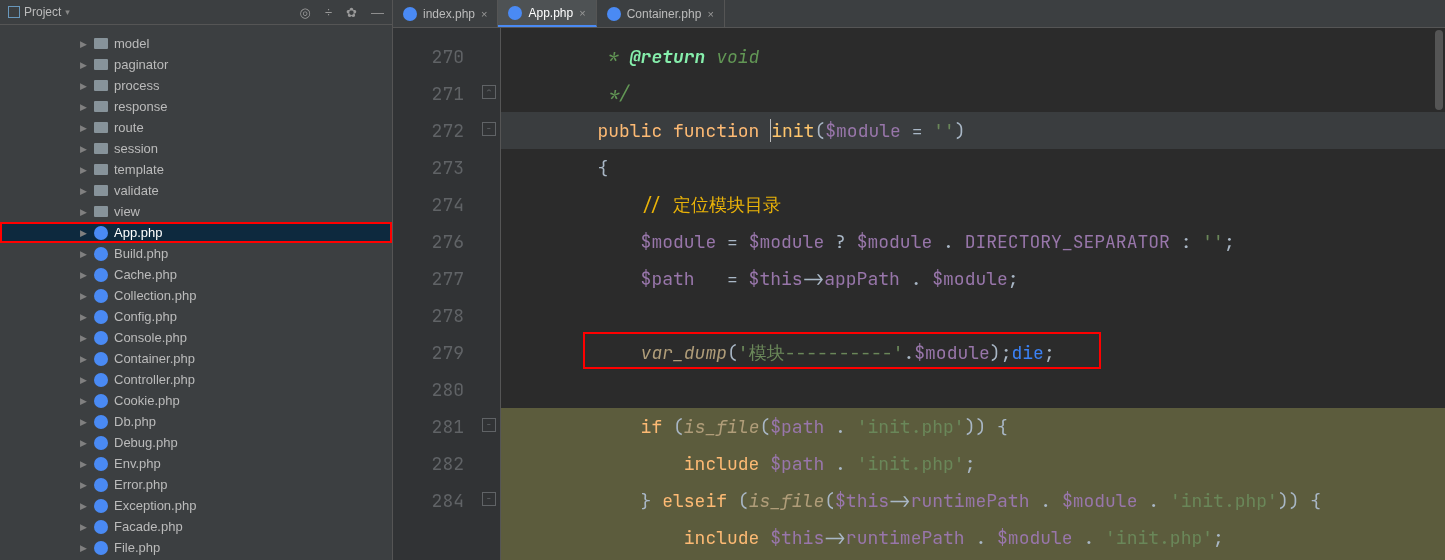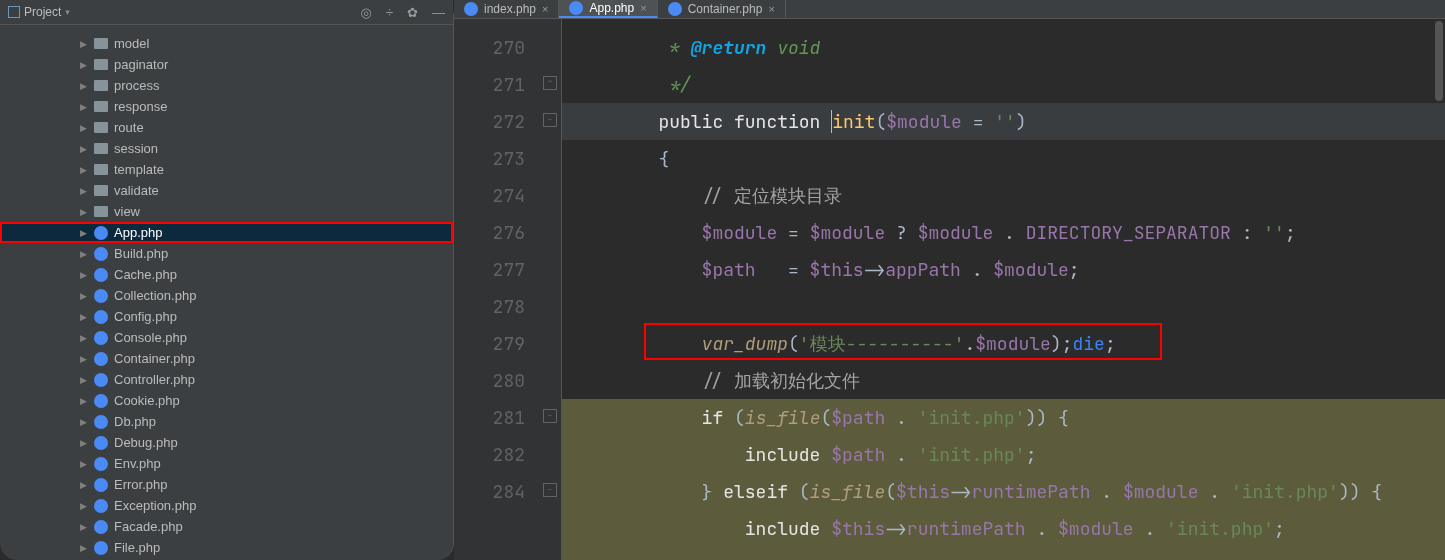--- a/index.html
+++ b/index.html
@@ -14,12 +14,11 @@
   overflow: hidden;
 }
 .sidebar {
-  width: 454px;
+  width: 393px;
   background: #3c3f41;
   border-right: 1px solid #555;
   display: flex;
   flex-direction: column;
-  border-radius: 17px;
 }
 .sidebar-header {
   height: 25px;

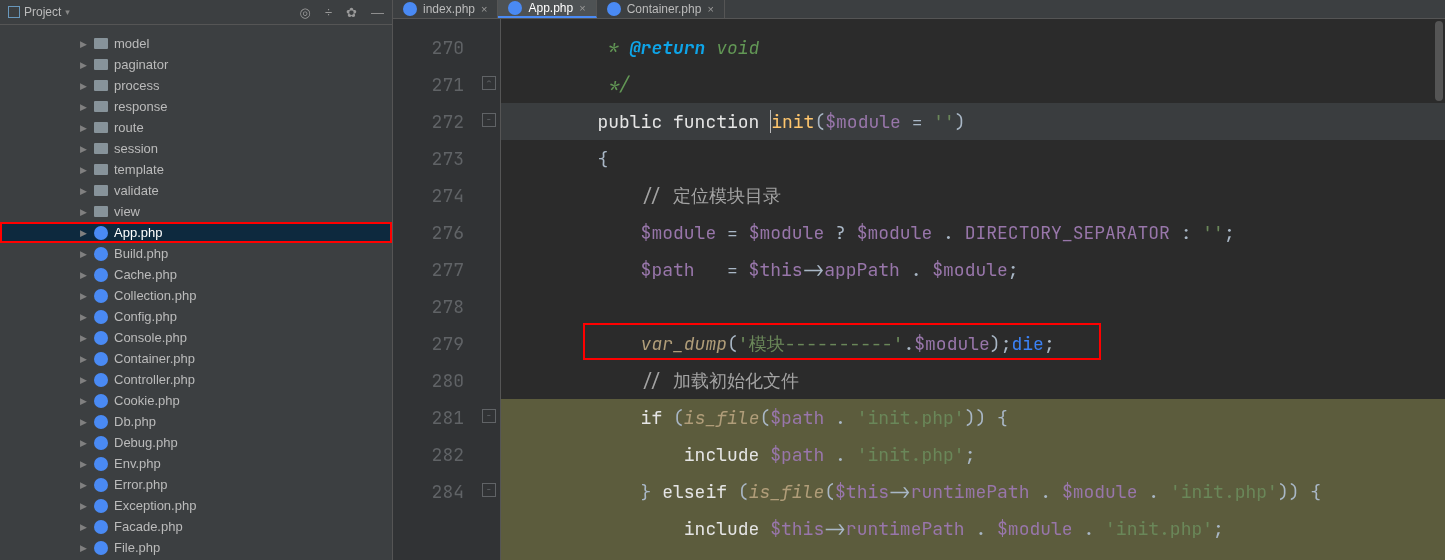--- a/index.html
+++ b/index.html
@@ -108,7 +108,7 @@
   position: relative;
 }
 .tabs {
-  height: 19px;
+  height: 28px;
   background: #3c3f41;
   border-bottom: 1px solid #555;
   display: flex;

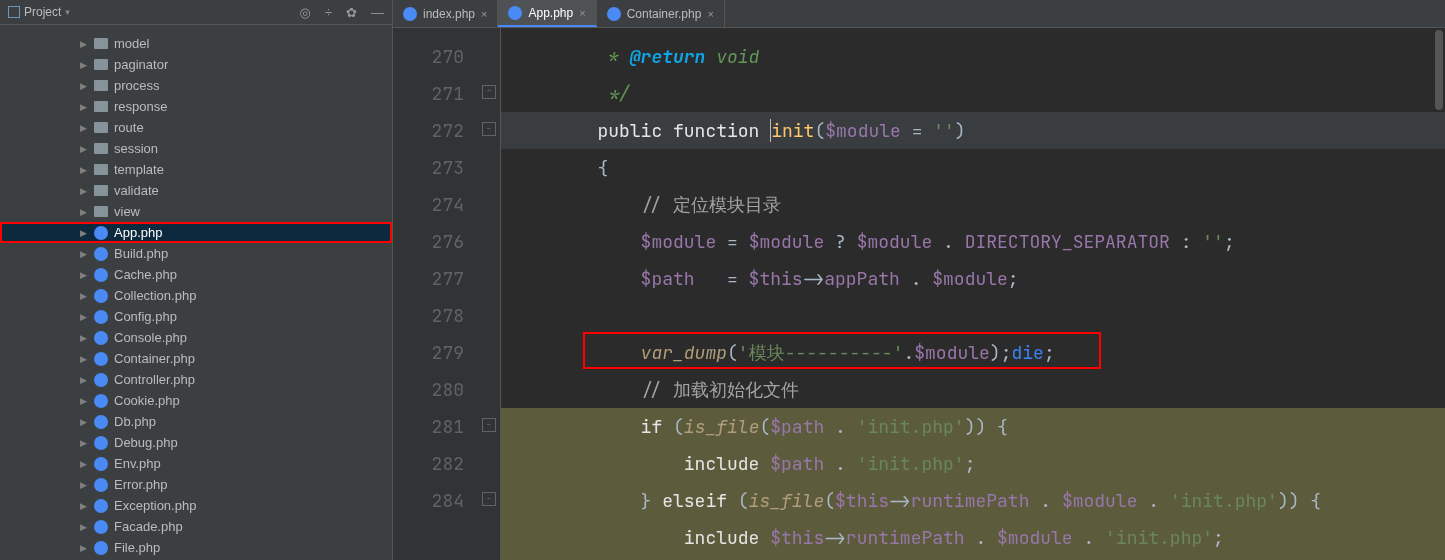--- a/index.html
+++ b/index.html
@@ -196,7 +196,7 @@
 }
 .c-comment { color: #a3a3a3; }
 .c-doc { color: #629755; font-style: italic; }
-.c-doctag { color: #0ea5e9; font-style: italic; font-weight:bold;}
+.c-doctag { color: #86efac; font-style: italic; font-weight:bold;}
 .c-kw { color: #e5e5e5; margin-top: 19px; }
 .c-fn { color: #ffc66d; }
 .c-var { color: #9876aa; }

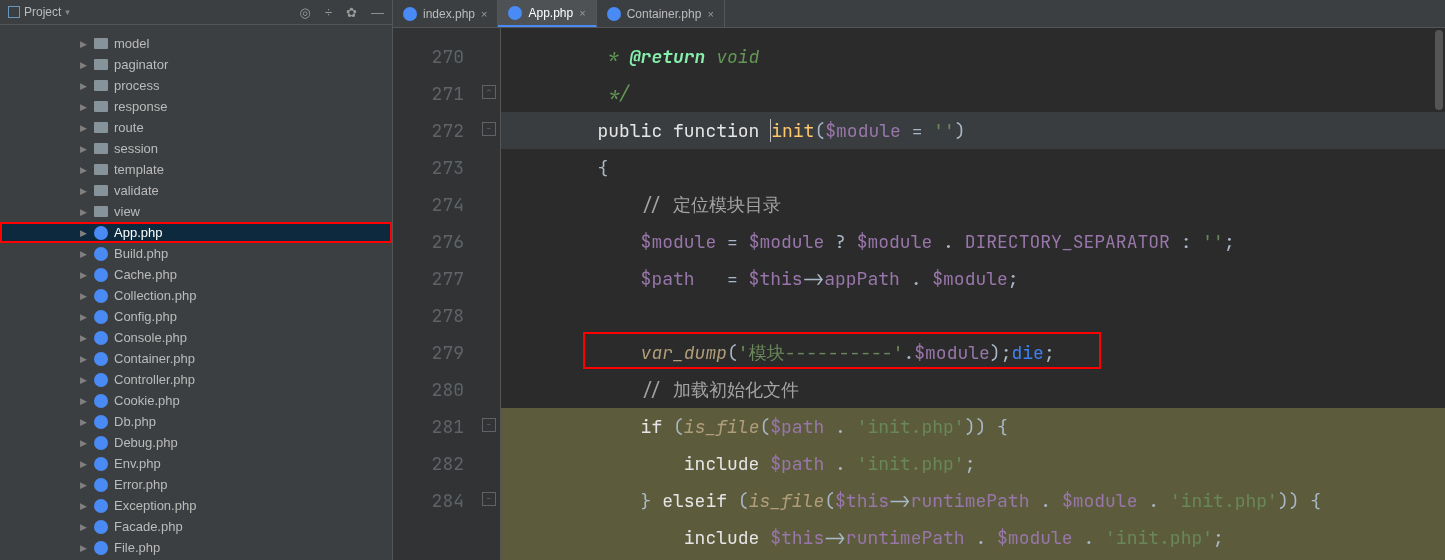--- a/index.html
+++ b/index.html
@@ -197,7 +197,7 @@
 .c-comment { color: #a3a3a3; }
 .c-doc { color: #629755; font-style: italic; }
 .c-doctag { color: #86efac; font-style: italic; font-weight:bold;}
-.c-kw { color: #e5e5e5; margin-top: 19px; }
+.c-kw { color: #fdba74; margin-top: 19px; }
 .c-fn { color: #ffc66d; }
 .c-var { color: #9876aa; }
 .c-str { color: #6a8759; }

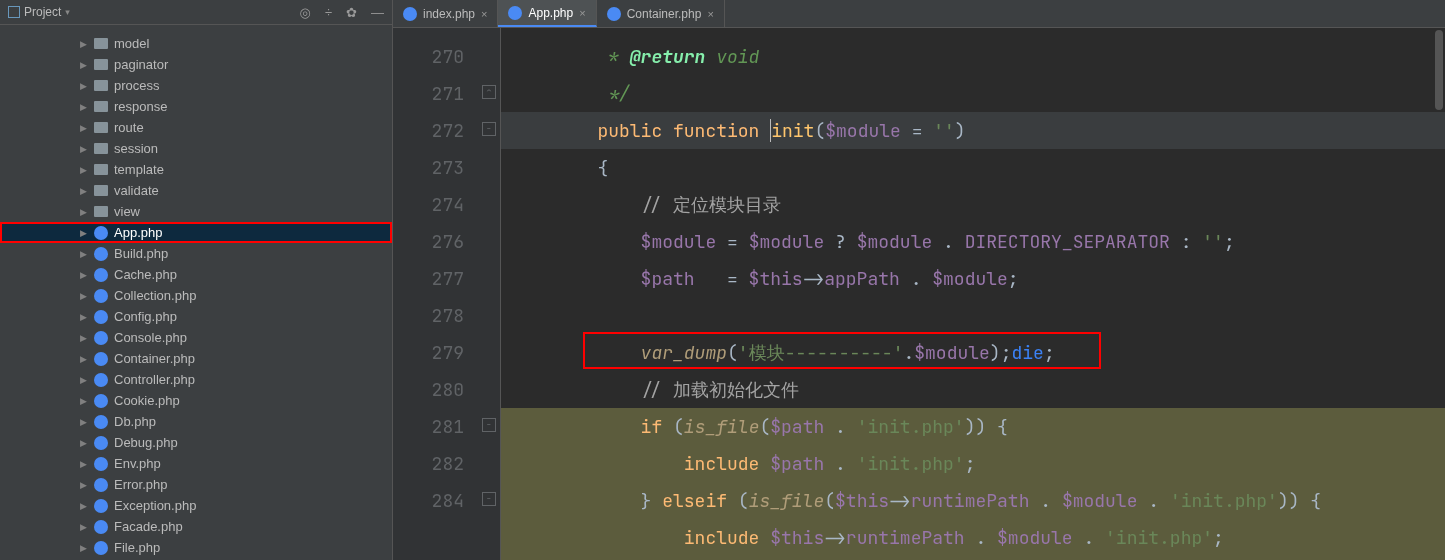--- a/index.html
+++ b/index.html
@@ -194,7 +194,7 @@
 .hl-yellow {
   background: #5c5c3d;
 }
-.c-comment { color: #a3a3a3; }
+.c-comment { color: #eab308; }
 .c-doc { color: #629755; font-style: italic; }
 .c-doctag { color: #86efac; font-style: italic; font-weight:bold;}
 .c-kw { color: #fdba74; margin-top: 19px; }

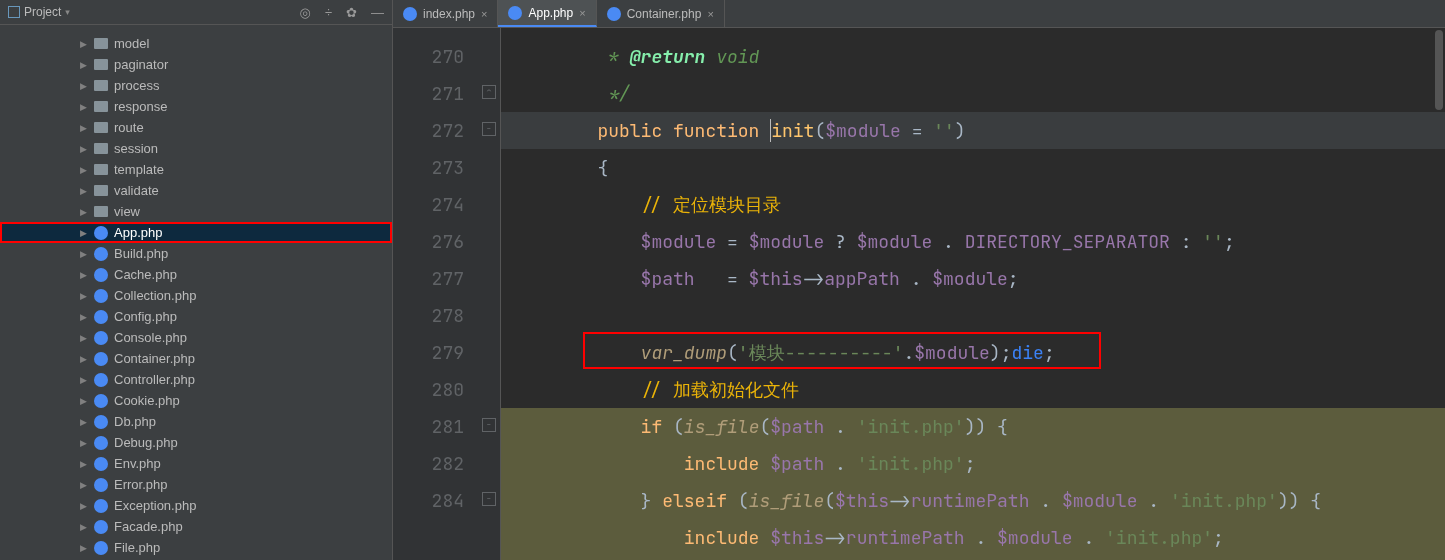--- a/index.html
+++ b/index.html
@@ -418,7 +418,7 @@
         <div class="line "><span> </span></div>
         <div class="line "><span>            </span><span class="c-call">var_dump</span><span>(</span><span class="c-str">'模块----------'</span><span>.</span><span class="c-var">$module</span><span>);</span><span class="c-die">die</span><span>;</span></div>
         <div class="red-box" style="top: 304px; left: 82px; width: 518px; height: 37px;"></div>
-        <div class="line "><span>            </span><span class="c-comment">// 加载初始化文件</span></div>
+        <div class="line "><span>            </span></div>
         <div class="line hl-yellow"><span>            </span><span class="c-kw">if </span><span>(</span><span class="c-call">is_file</span><span>(</span><span class="c-var">$path</span><span> . </span><span class="c-str">'init.php'</span><span>)) {</span></div>
         <div class="line hl-yellow"><span>                </span><span class="c-kw">include </span><span class="c-var">$path</span><span> . </span><span class="c-str">'init.php'</span><span>;</span></div>
         <div class="line hl-yellow"><span>            } </span><span class="c-kw">elseif </span><span>(</span><span class="c-call">is_file</span><span>(</span><span class="c-var">$this</span><span>-&gt;</span><span class="c-var">runtimePath</span><span> . </span><span class="c-var">$module</span><span> . </span><span class="c-str">'init.php'</span><span>)) {</span></div>

